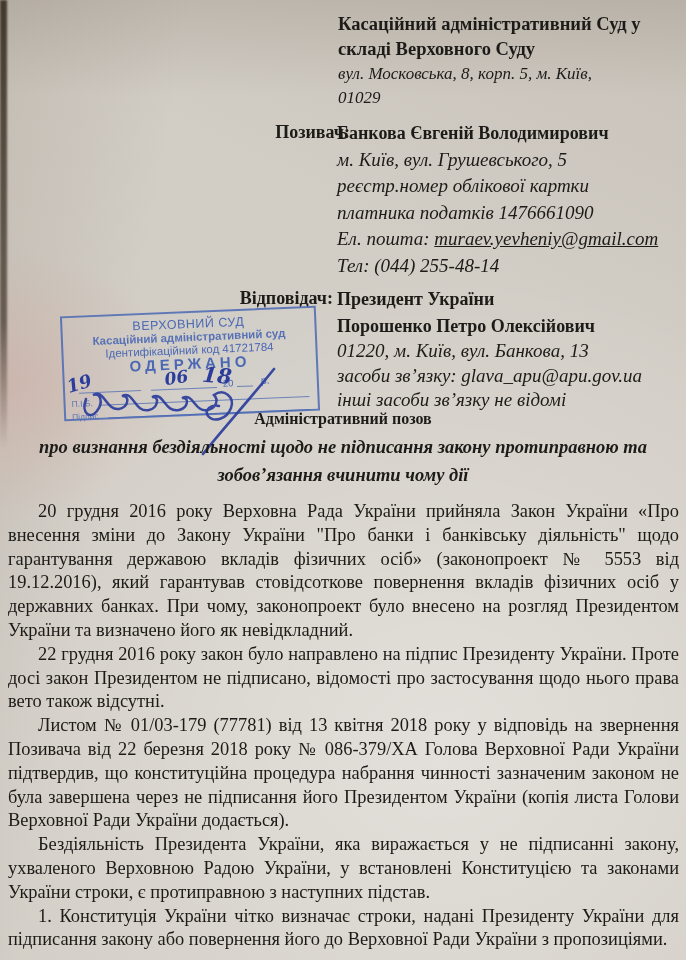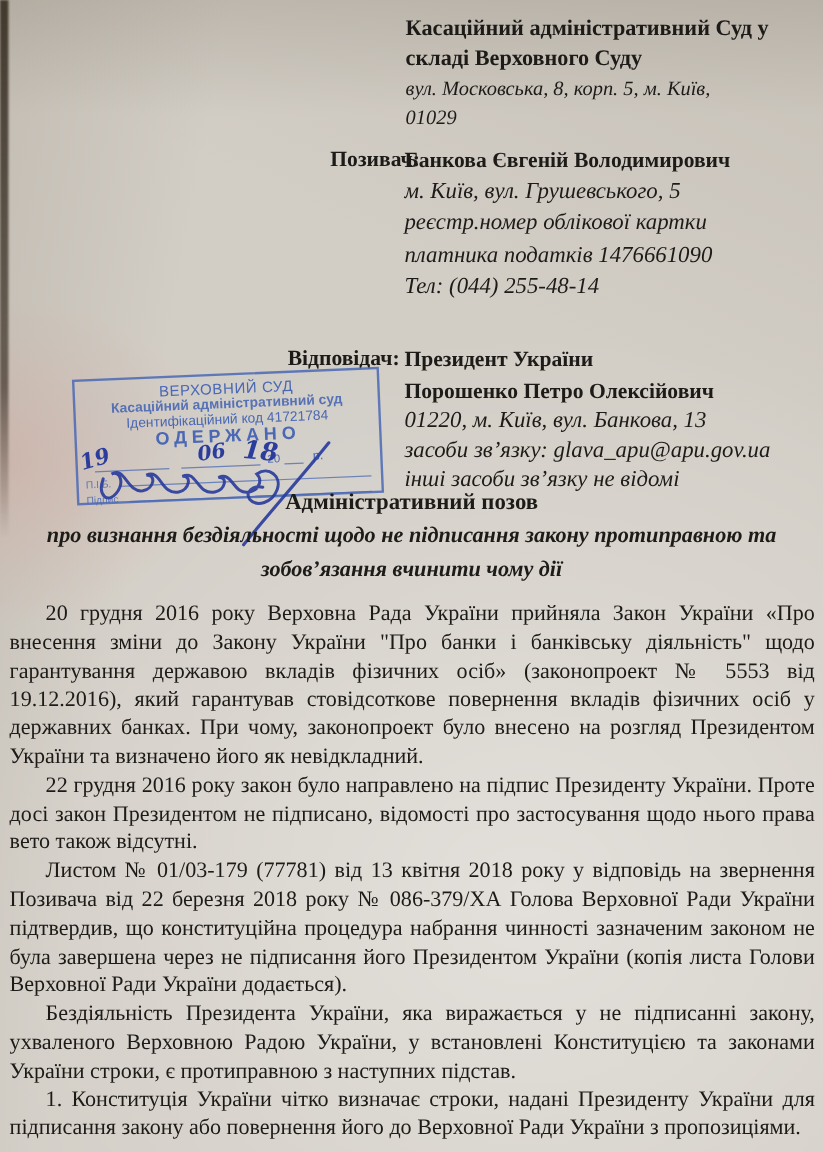--- a/index.html
+++ b/index.html
@@ -89,6 +89,7 @@
     <div class="pv-line">м. Київ, вул. Грушевського, 5</div>
     <div class="pv-line">реєстр.номер облікової  картки</div>
     <div class="pv-line">платника податків 1476661090</div>
+    <div class="pv-line"><span>Ел. пошта: </span><span class="uline">muraev.yevheniy@gmail.com</span></div>
     <div class="pv-line">Тел: (044) 255-48-14</div>
   </div>
 

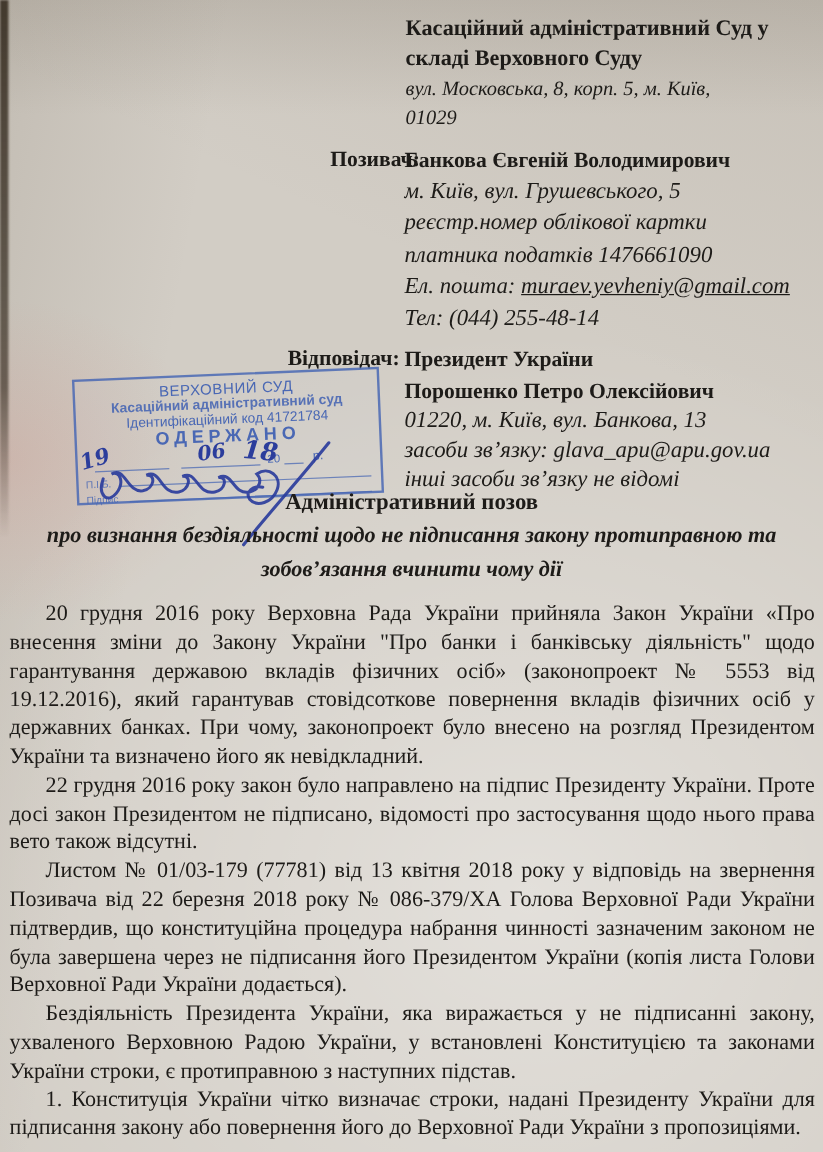--- a/index.html
+++ b/index.html
@@ -62,7 +62,7 @@
   .sig-svg{position:absolute;left:70px;top:355px;width:330px;height:110px;overflow:visible;}
   
   .title-block{position:absolute;left:0;top:406px;width:686px;text-align:center;}
-  .t-head{font-weight:bold;font-size:19px;line-height:25px;}
+  .t-head{font-weight:bold;font-size:16px;line-height:25px;}
   .t-sub{font-weight:bold;font-style:italic;font-size:18.5px;line-height:27.5px;margin-top:3px;}
   
   .body-text{position:absolute;left:8px;top:500px;width:671px;

